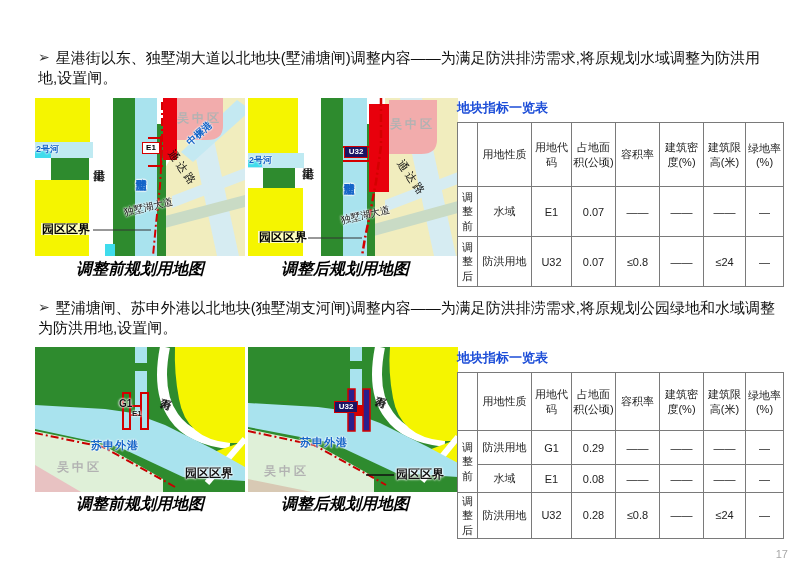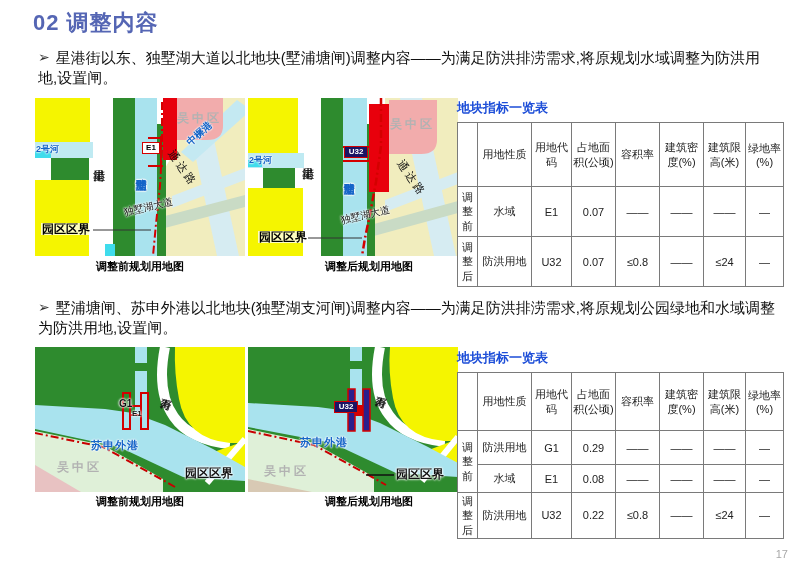--- a/index.html
+++ b/index.html
@@ -55,7 +55,6 @@
 
 <div class="slide">
 
-  <div class="slide-title">02 调整内容</div>
 
   <div class="bullet bullet-1">
     <span class="marker">➢</span>

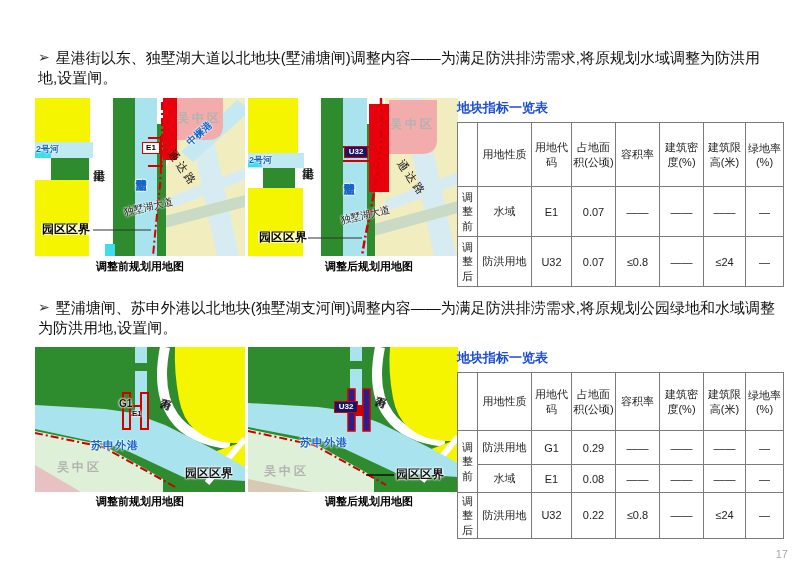--- a/index.html
+++ b/index.html
@@ -31,7 +31,7 @@
   .chip { position:absolute; font-size:8px; font-weight:bold; text-align:center; background:#fff; border:1px solid #D40000; color:#000; line-height:10px; }
   .chip.navy { background:#1B1464; color:#fff; border-color:#D40000; }
 
-  .caption { position:absolute; width:210px; text-align:center; font-size:11px; font-weight:bold; color:#000; }
+  .caption { position:absolute; width:210px; text-align:center; font-size:16px; font-weight:bold; color:#000;font-style:italic; }
   .cap-1, .cap-2 { top:259px; }
   .cap-3, .cap-4 { top:494px; }
   .cap-1, .cap-3 { left:35px; }

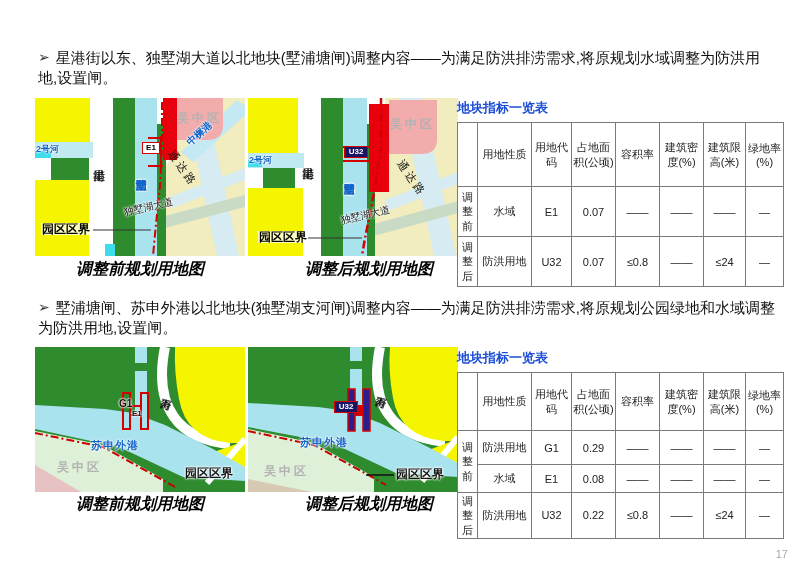--- a/index.html
+++ b/index.html
@@ -35,7 +35,7 @@
   .cap-1, .cap-2 { top:259px; }
   .cap-3, .cap-4 { top:494px; }
   .cap-1, .cap-3 { left:35px; }
-  .cap-2, .cap-4 { left:264px; }
+  .cap-2, .cap-4 { left:240px; }
 
   .tablebox { position:absolute; left:457px; width:330px; }
   .tablebox-1 { top:99px; }

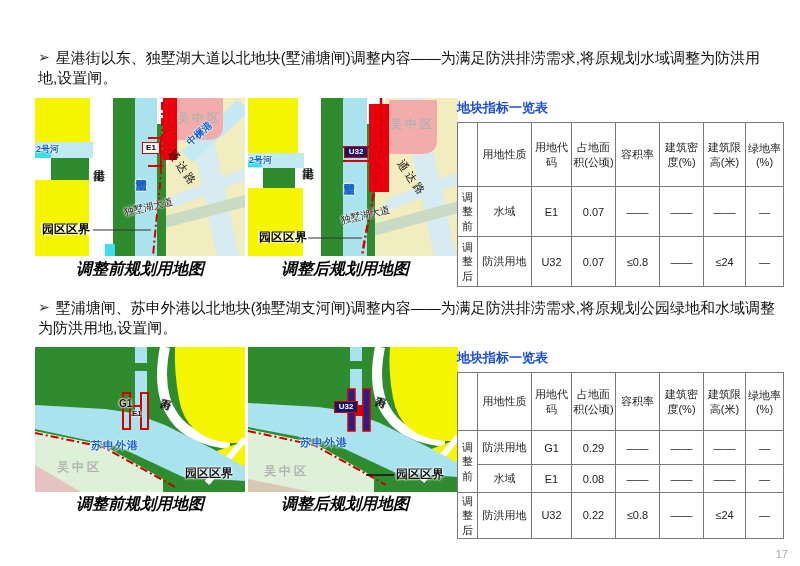--- a/index.html
+++ b/index.html
@@ -281,7 +281,7 @@
         <td class="g">调整后</td>
         <td>防洪用地</td>
         <td>U32</td>
-        <td>0.22</td>
+        <td>0.28</td>
         <td>≤0.8</td>
         <td>——</td>
         <td>≤24</td>

